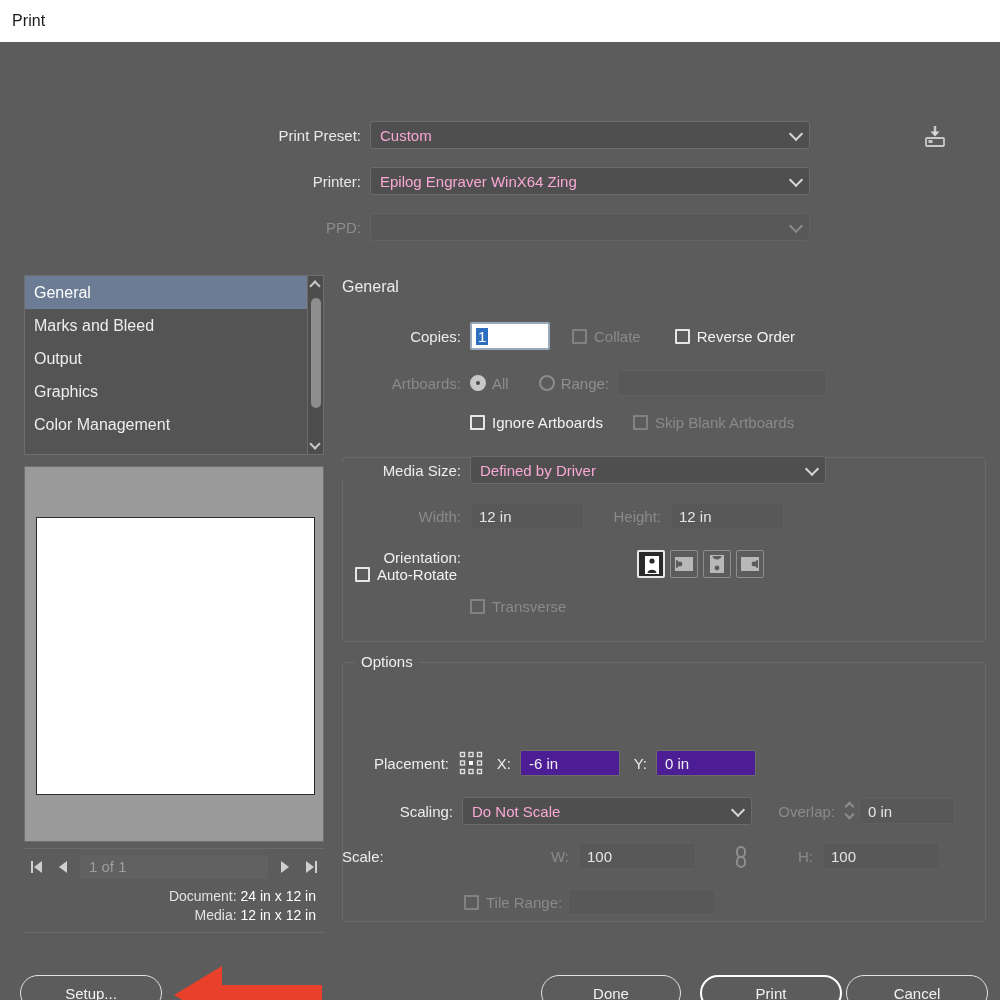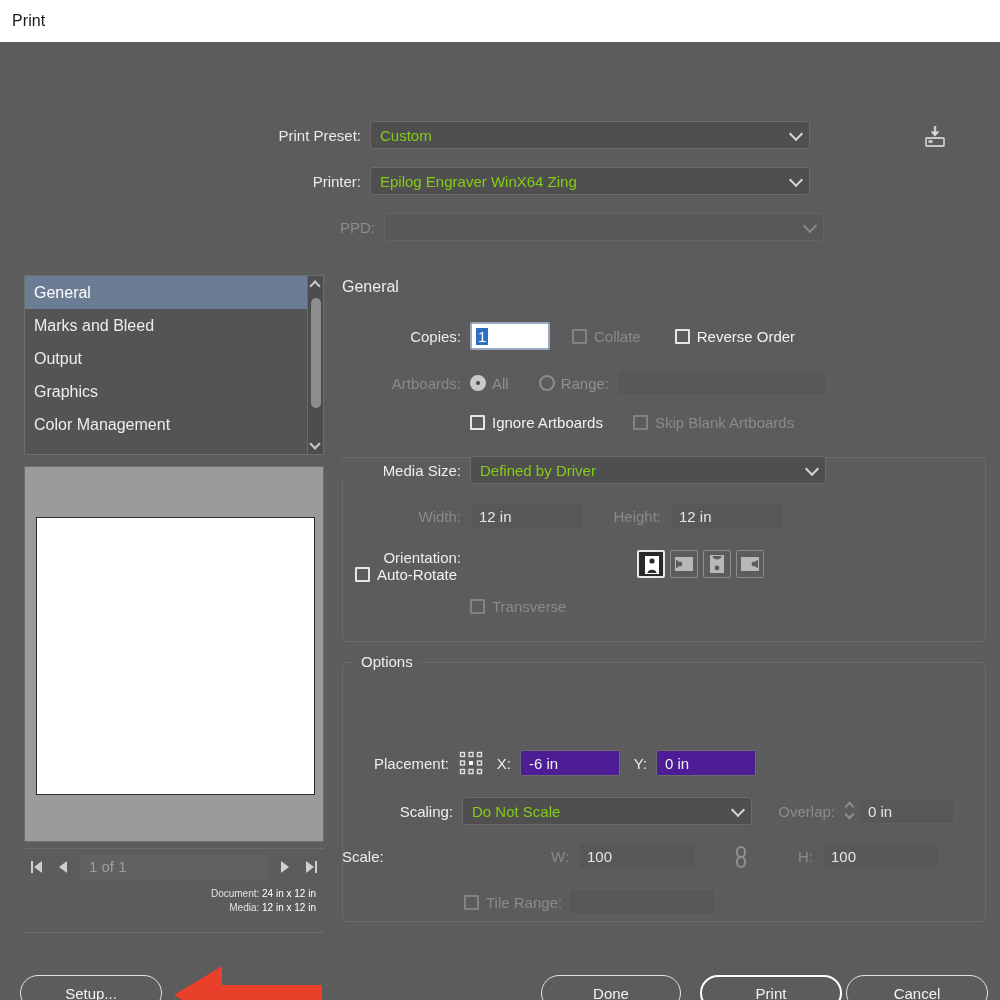--- a/index.html
+++ b/index.html
@@ -38,7 +38,7 @@
   .combo {
     position: relative; background: #4f4f4f; border: 1px solid #6b6b6b;
     border-radius: 3px; height: 28px; display: flex; align-items: center;
-    color: #84cc16; font-size: 15px; padding: 0 26px 0 9px; white-space: nowrap;
+    color: #f9a8d4; font-size: 15px; padding: 0 26px 0 9px; white-space: nowrap;
   }
   .combo.dim { color: #767676; background: #585858; border-color: #636363; }
   .combo .chev {

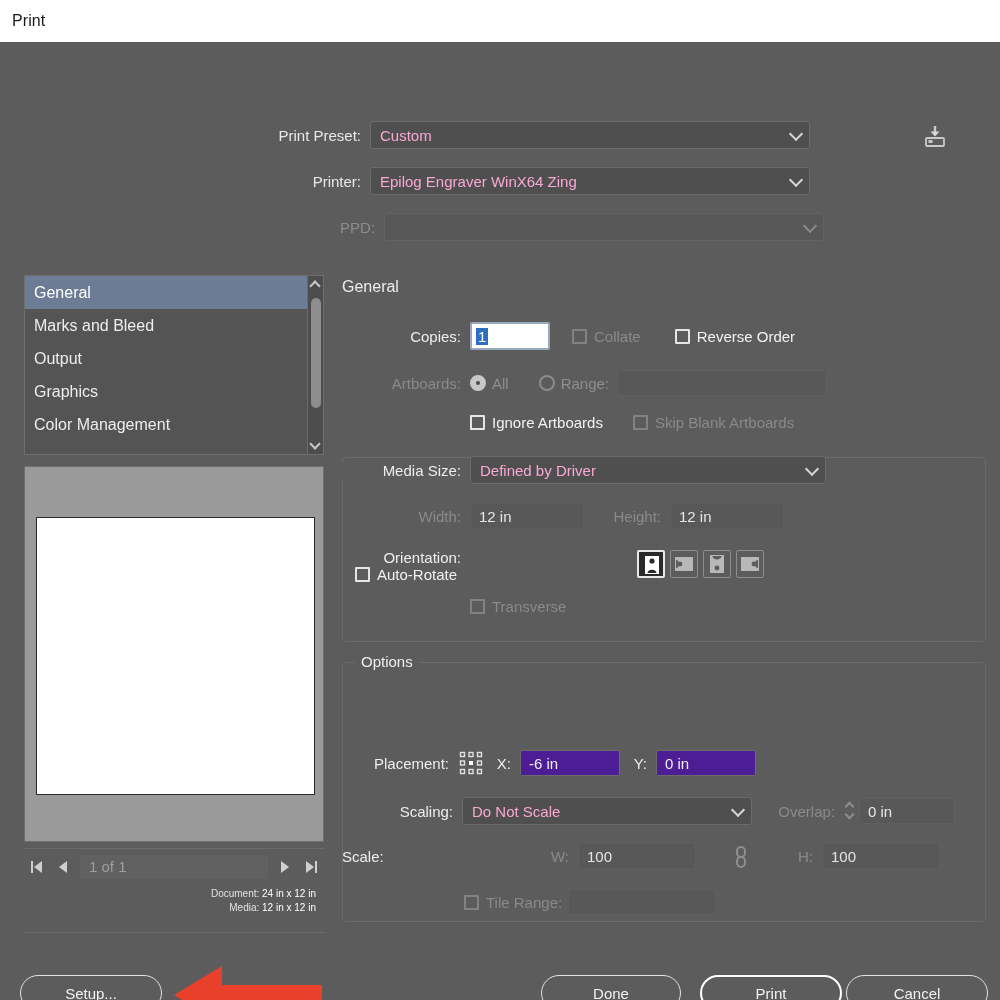--- a/index.html
+++ b/index.html
@@ -269,7 +269,7 @@
       </div>
     </div>
 
-    <div class="toprow" style="left:264px; top:171px;">
+    <div class="toprow" style="left:250px; top:171px;">
       <span class="lbl dim">PPD:</span>
       <div class="combo dim" id="ppd-combo">
         <span></span>

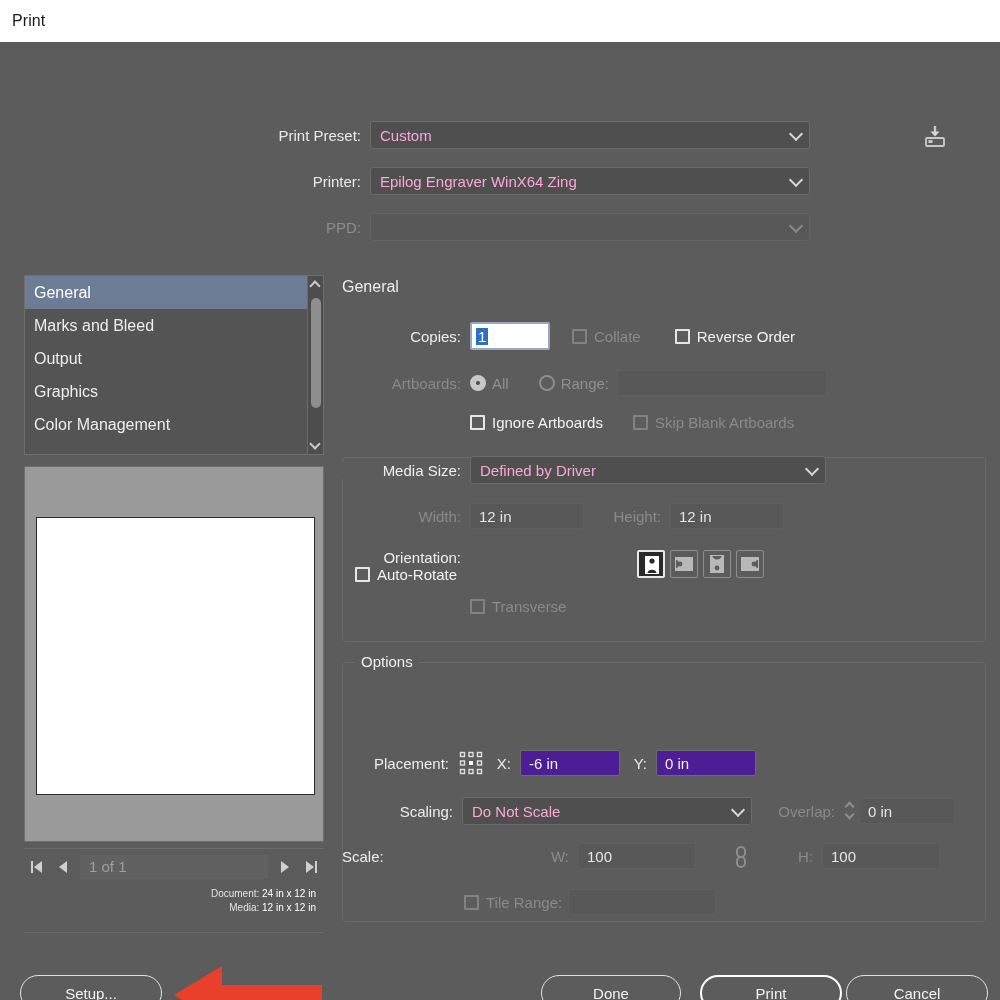--- a/index.html
+++ b/index.html
@@ -113,7 +113,7 @@
 
   #doc-info {
     position: absolute; left: 24px; top: 846px; width: 300px;
-    font-size: 10px; color: #ededed; text-align: right; padding-right: 8px;
+    font-size: 14px; color: #ededed; text-align: right; padding-right: 8px;
   }
   #doc-info .row { margin-bottom: 3px; white-space: nowrap; }
   #doc-info .k { color: #e2e2e2; }

